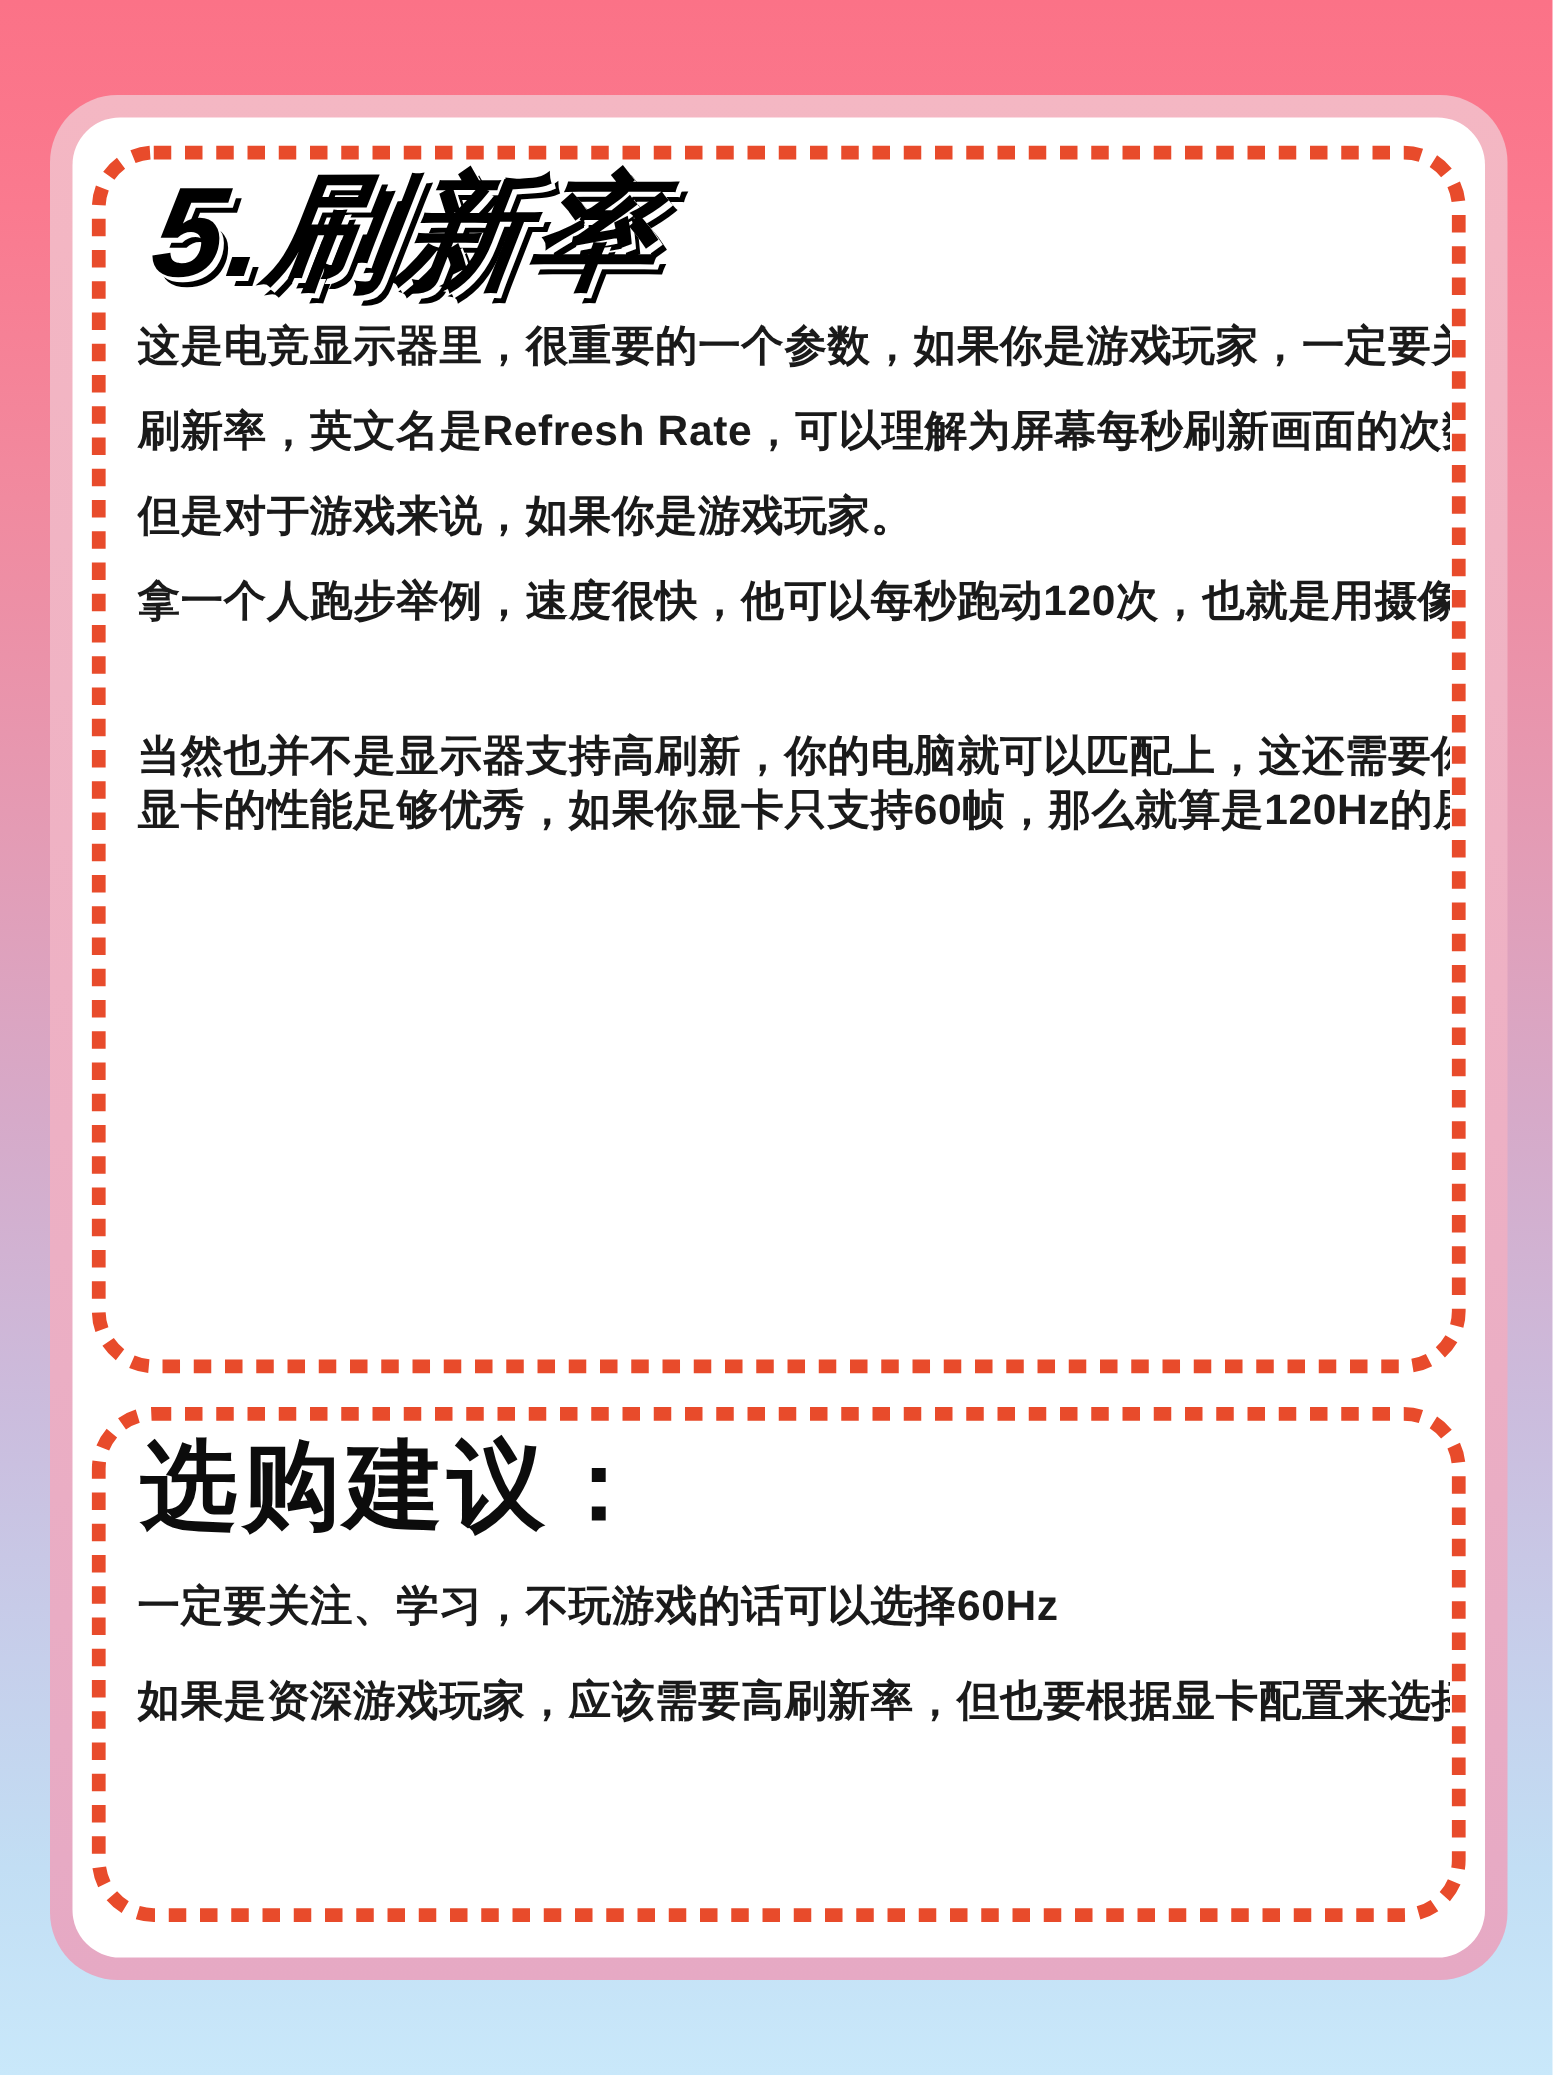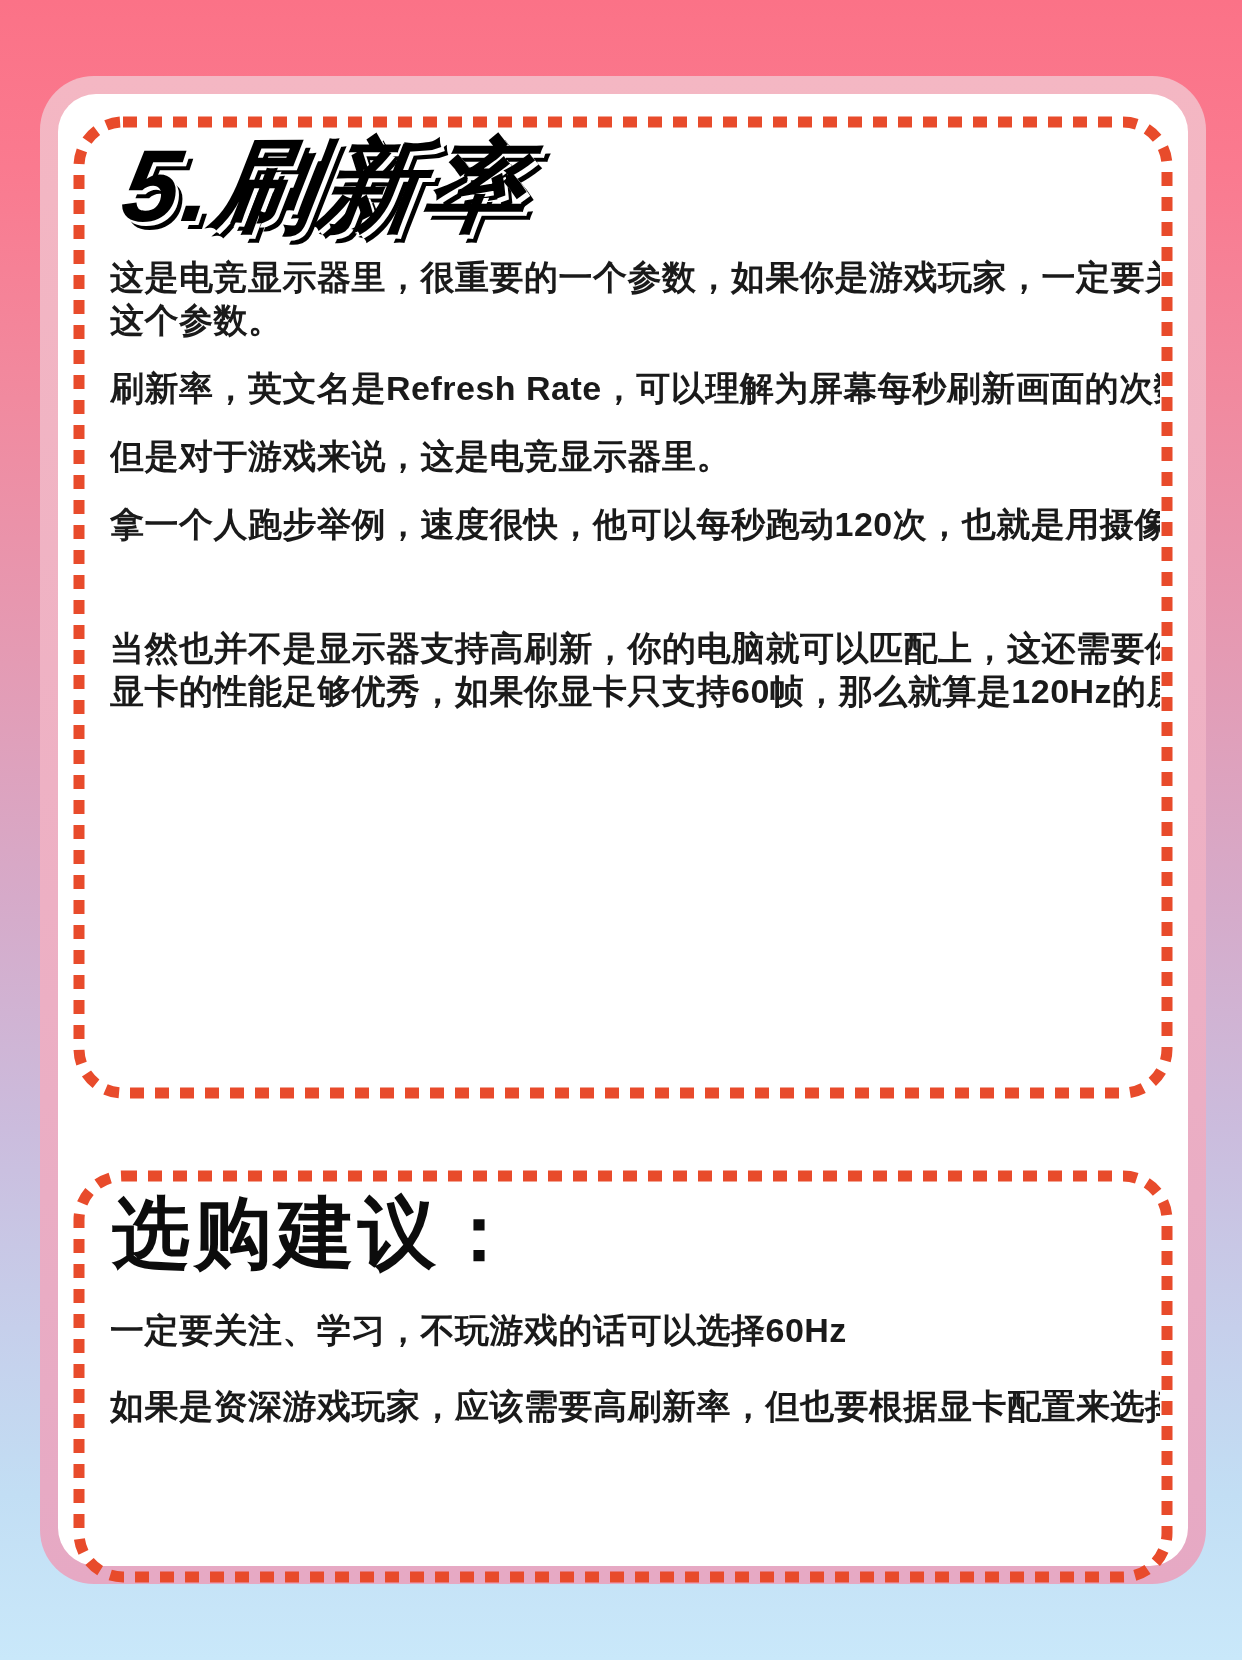--- a/index.html
+++ b/index.html
@@ -69,7 +69,6 @@
         <div class="content">
           <h1 class="title">5.刷新率</h1>
           <p class="line m0">这是电竞显示器里，很重要的一个参数，如果你是游戏玩家，一定要关注</p>
-          <p class="line tight">这个参数。</p>
           <p class="line">刷新率，英文名是Refresh Rate，可以理解为屏幕每秒刷新画面的次数</p>
           <p class="line">但是对于游戏来说，这是电竞显示器里。</p>
           <p class="line">拿一个人跑步举例，速度很快，他可以每秒跑动120次，也就是用摄像机</p>

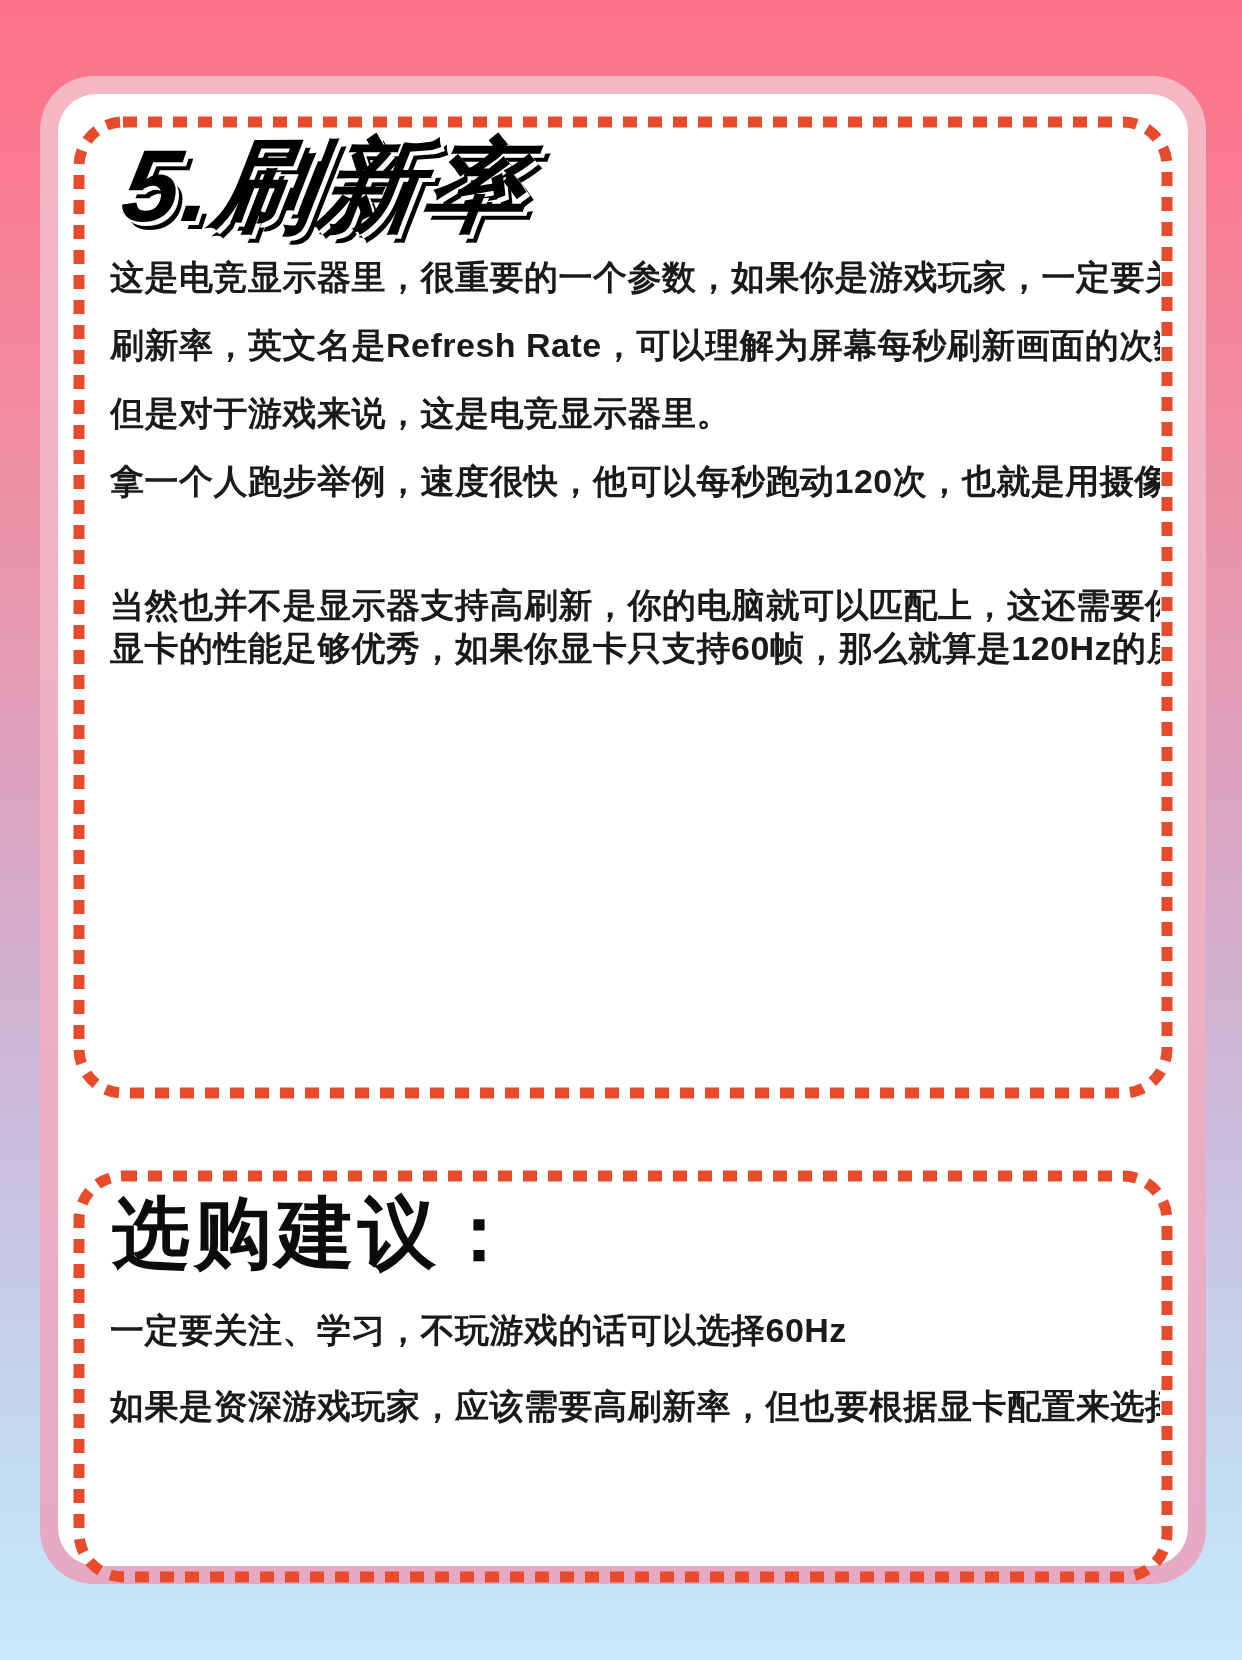--- a/index.html
+++ b/index.html
@@ -70,7 +70,7 @@
           <h1 class="title">5.刷新率</h1>
           <p class="line m0">这是电竞显示器里，很重要的一个参数，如果你是游戏玩家，一定要关注</p>
           <p class="line">刷新率，英文名是Refresh Rate，可以理解为屏幕每秒刷新画面的次数</p>
-          <p class="line">但是对于游戏来说，这是电竞显示器里。</p>
+          <p class="line">但是对于游戏来说，如果你是游戏玩家。</p>
           <p class="line">拿一个人跑步举例，速度很快，他可以每秒跑动120次，也就是用摄像机</p>
           <p class="line big">当然也并不是显示器支持高刷新，你的电脑就可以匹配上，这还需要你</p>
           <p class="line tight">显卡的性能足够优秀，如果你显卡只支持60帧，那么就算是120Hz的屏</p>

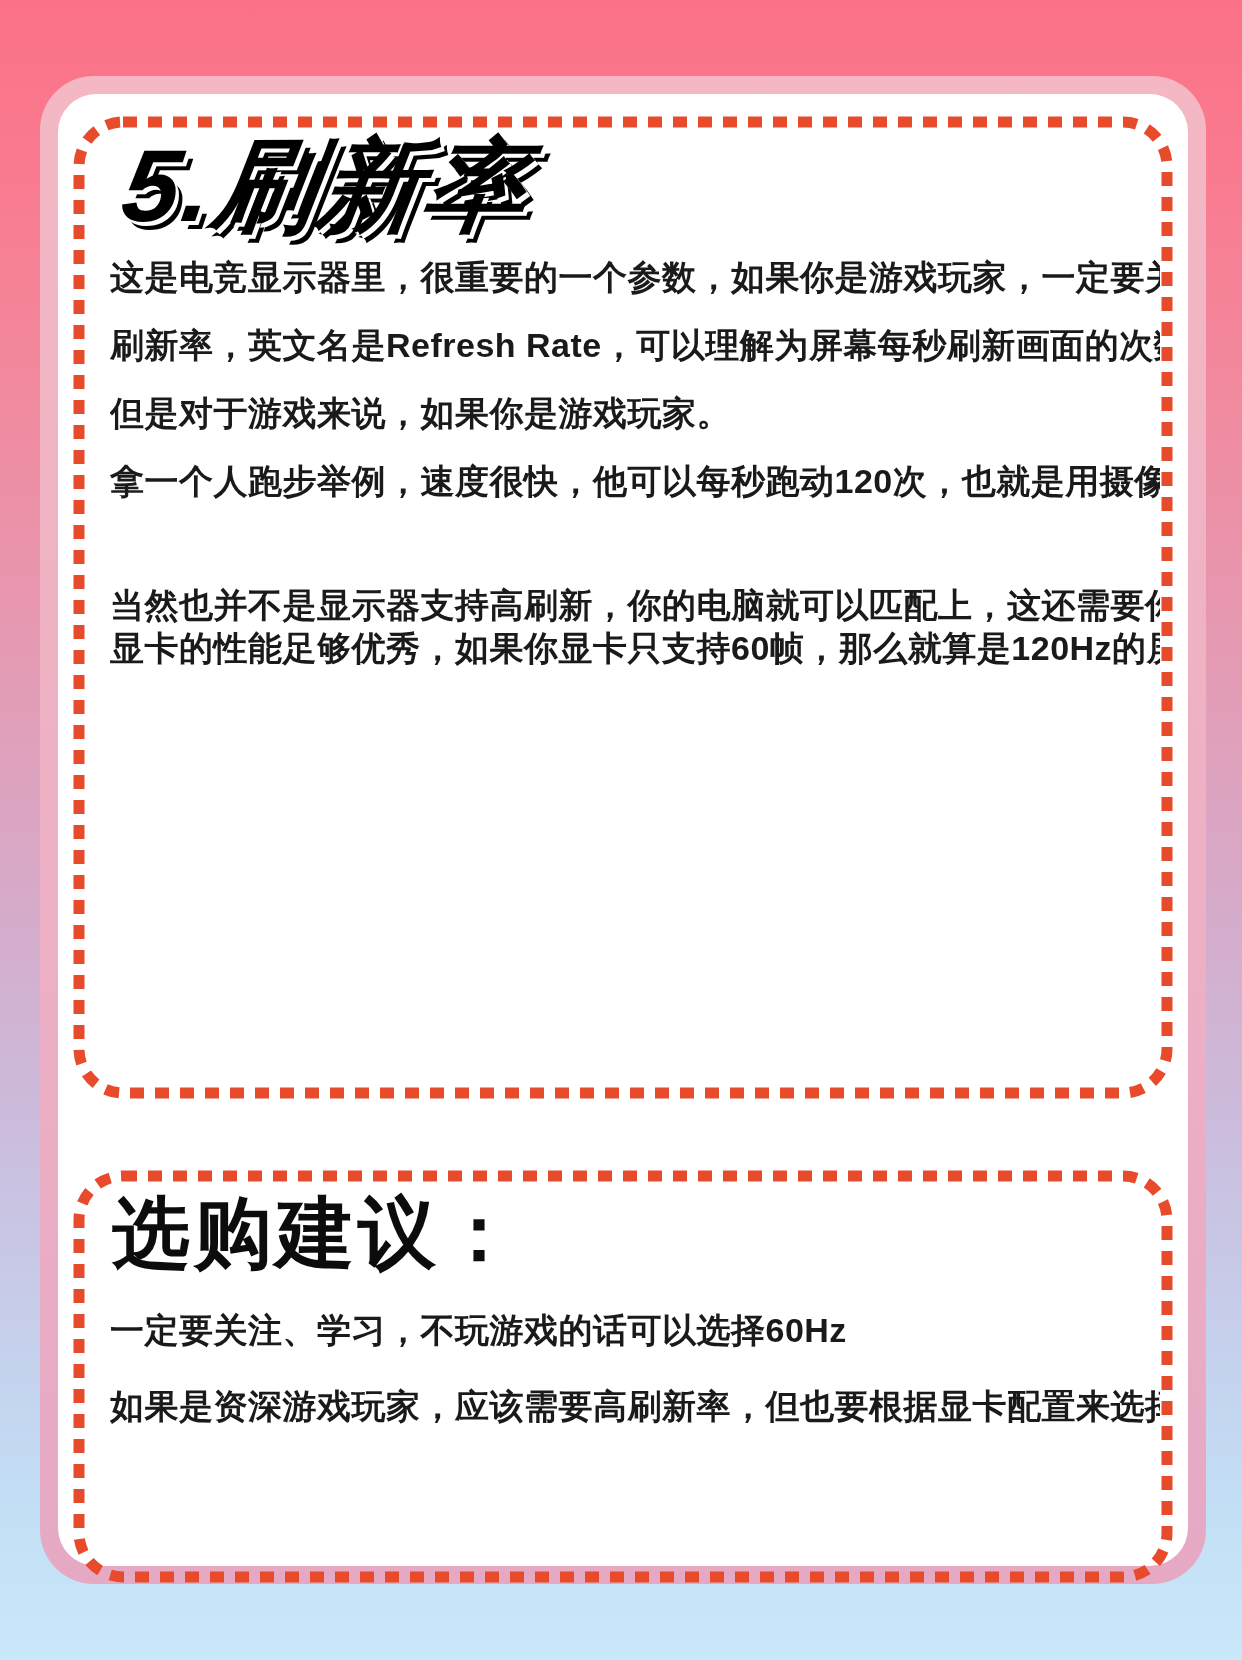--- a/index.html
+++ b/index.html
@@ -25,7 +25,7 @@
   }
   .box{position:absolute;left:14px;width:1102px;}
   .box1{top:21px;height:985px;}
-  .box2{top:1075px;height:415px;}
+  .box2{top:1030px;height:415px;}
   .dash-svg{position:absolute;left:0;top:0;width:100%;height:100%;pointer-events:none;}
   .content{
     position:absolute;left:8px;top:8px;right:8px;bottom:8px;

